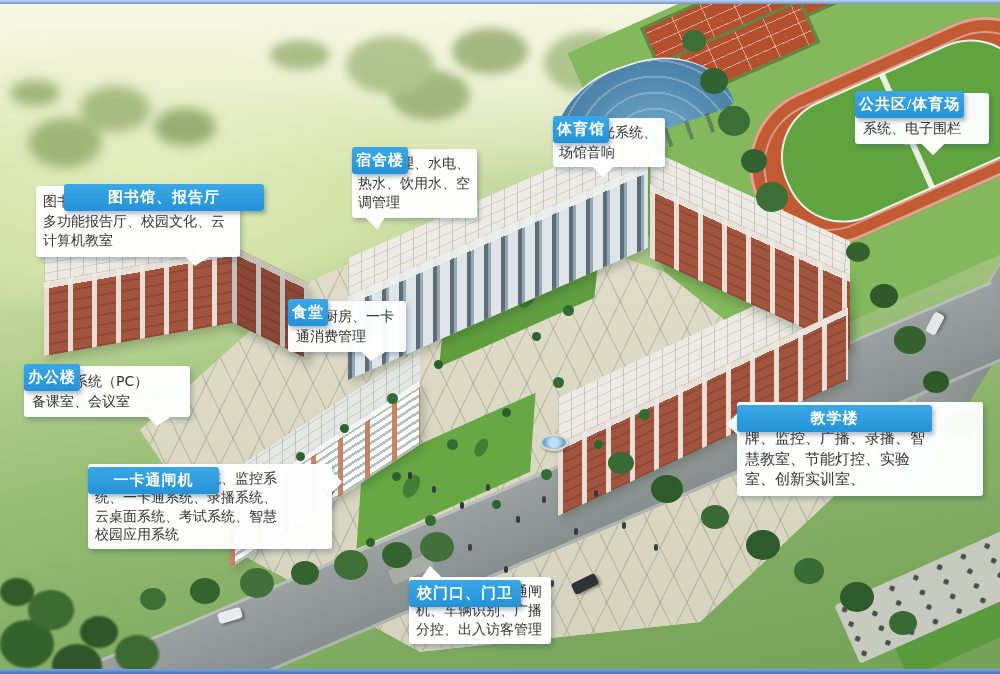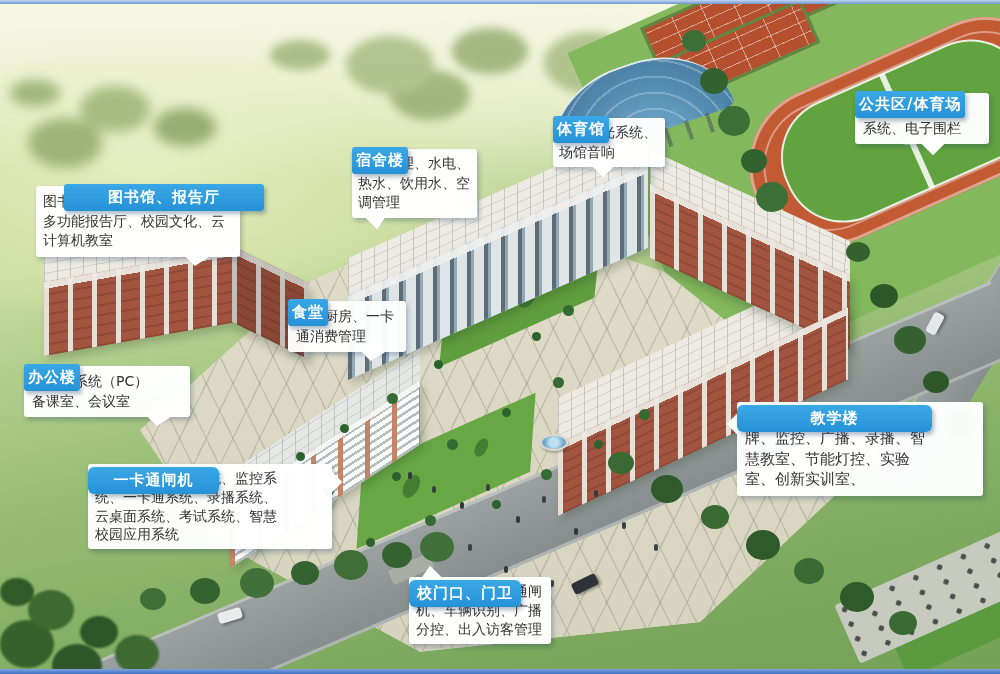--- a/index.html
+++ b/index.html
@@ -94,7 +94,7 @@
   
   .callout{z-index:50;}
   .co-hdr{position:relative;background:linear-gradient(180deg,#3aa8e6,#2492d6);color:#fff;font-weight:bold;font-size:15px;
-    text-align:center;padding:4px 4px;border-radius:3px;letter-spacing:1px;z-index:2;box-shadow:2px 3px 4px rgba(30,60,100,.35);}
+    text-align:center;padding:4px 4px;border-radius:3px;letter-spacing:1px;z-index:2;box-shadow:2px 3px 4px rgba(30,60,100,.35);font-family:Liberation Serif, serif;}
   .co-body{position:relative;background:rgba(255,255,255,.97);color:#333;font-size:14px;line-height:1.4;
     padding:6px 7px;border-radius:3px;margin-top:2px;z-index:1;box-shadow:2px 3px 5px rgba(30,60,100,.3);}
   .co-body::after{content:"";position:absolute;width:16px;height:16px;background:#fff;z-index:-1;}

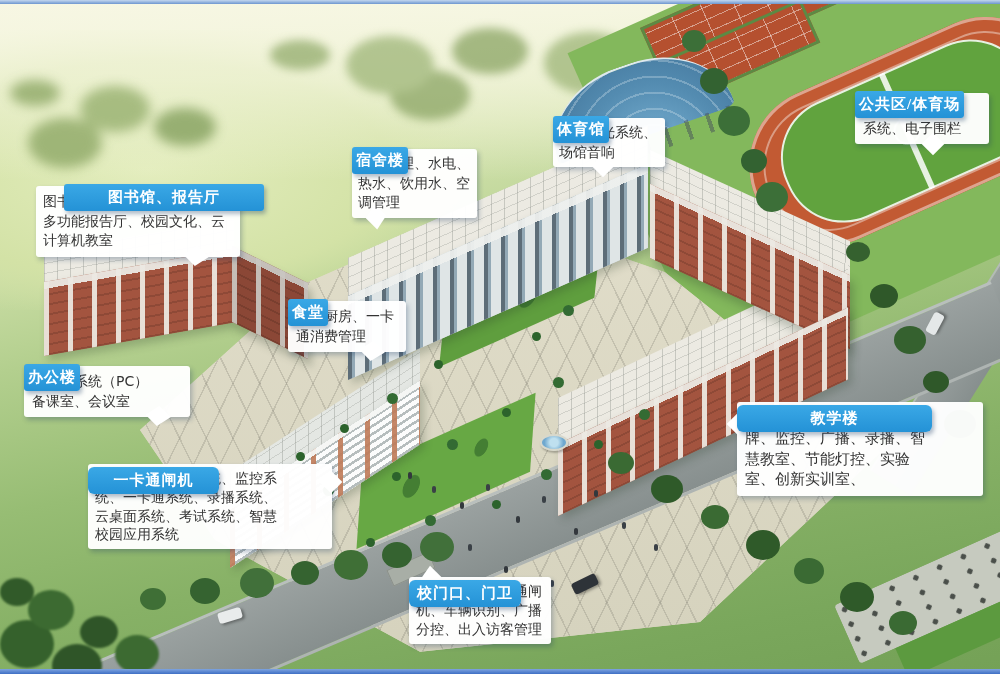--- a/index.html
+++ b/index.html
@@ -99,7 +99,7 @@
     padding:6px 7px;border-radius:3px;margin-top:2px;z-index:1;box-shadow:2px 3px 5px rgba(30,60,100,.3);}
   .co-body::after{content:"";position:absolute;width:16px;height:16px;background:#fff;z-index:-1;}
   .hdr-bottom .co-body{margin-top:0;}
-  .hdr-bottom .co-hdr{margin-top:3px;border-radius:6px;}
+  .hdr-bottom .co-hdr{margin-top:3px;}
   .co-library{left:36px;top:184px;width:204px;}
   .co-library .co-hdr{margin-left:28px;width:200px;}
   .co-library .co-body::after{bottom:-7px;right:36px;transform:rotate(45deg) skewX(-12deg);}

